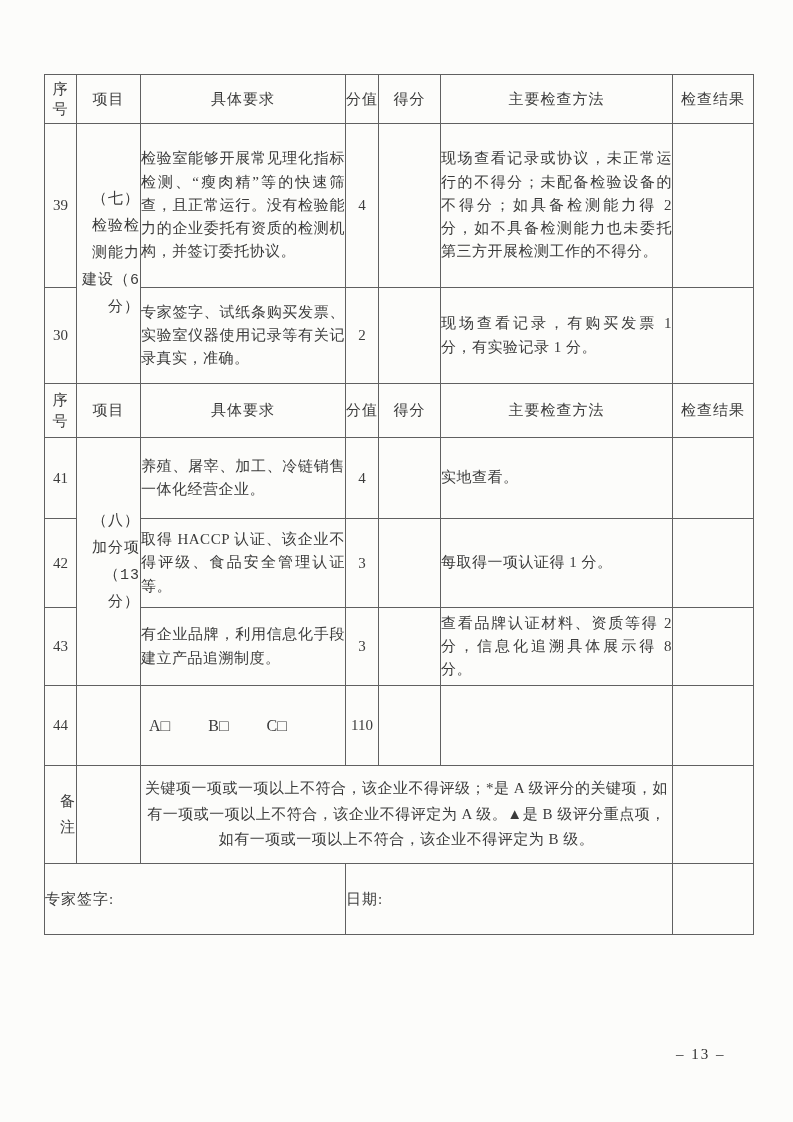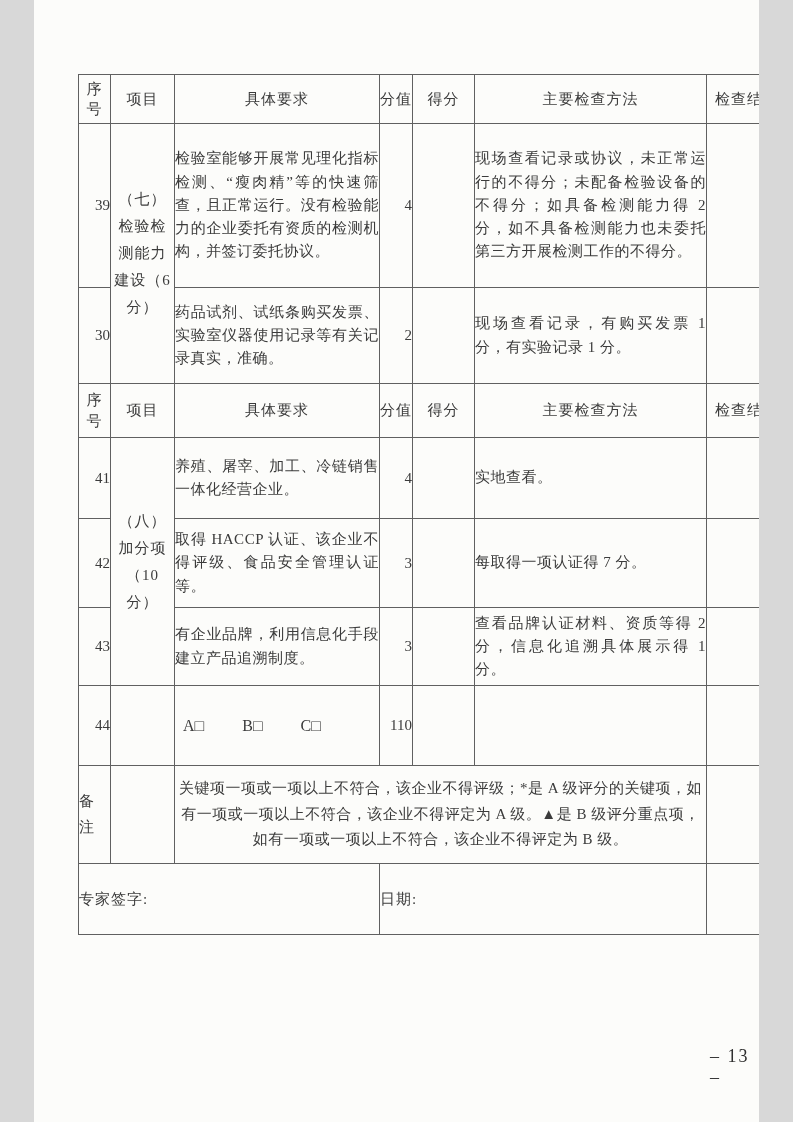--- a/index.html
+++ b/index.html
@@ -5,7 +5,7 @@
   html,body{margin:0;padding:0;background:#d8d8d8;}
   .page{
     position:relative;
-    width:725px;height:1122px;
+    width:793px;height:1122px;
     margin:0 auto;
     background:#fcfcfa;
     font-family:"Liberation Serif","DejaVu Serif",serif;

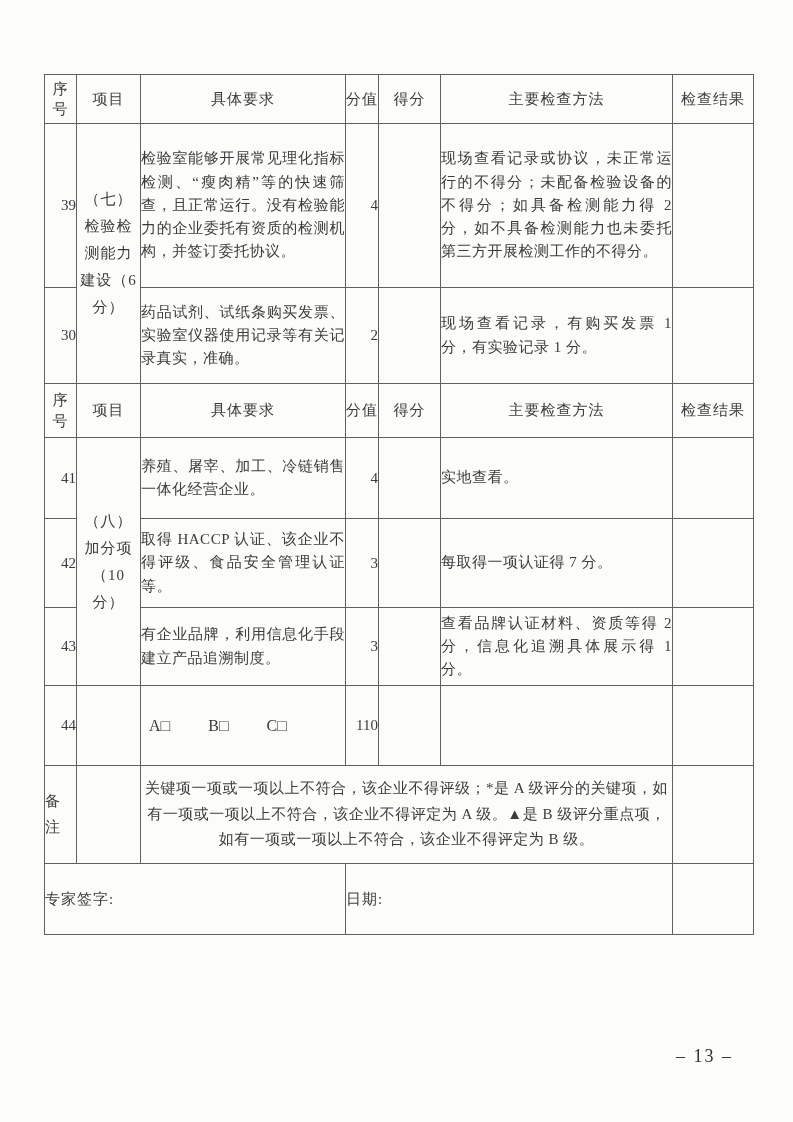--- a/index.html
+++ b/index.html
@@ -44,7 +44,7 @@
   .tr-remark{height:98px}
   .tr-sign{height:71px}
 
-  .center{text-align:right}
+  .center{text-align:center}
   .head-cell{
     text-align:center;
     font-size:15.5px;

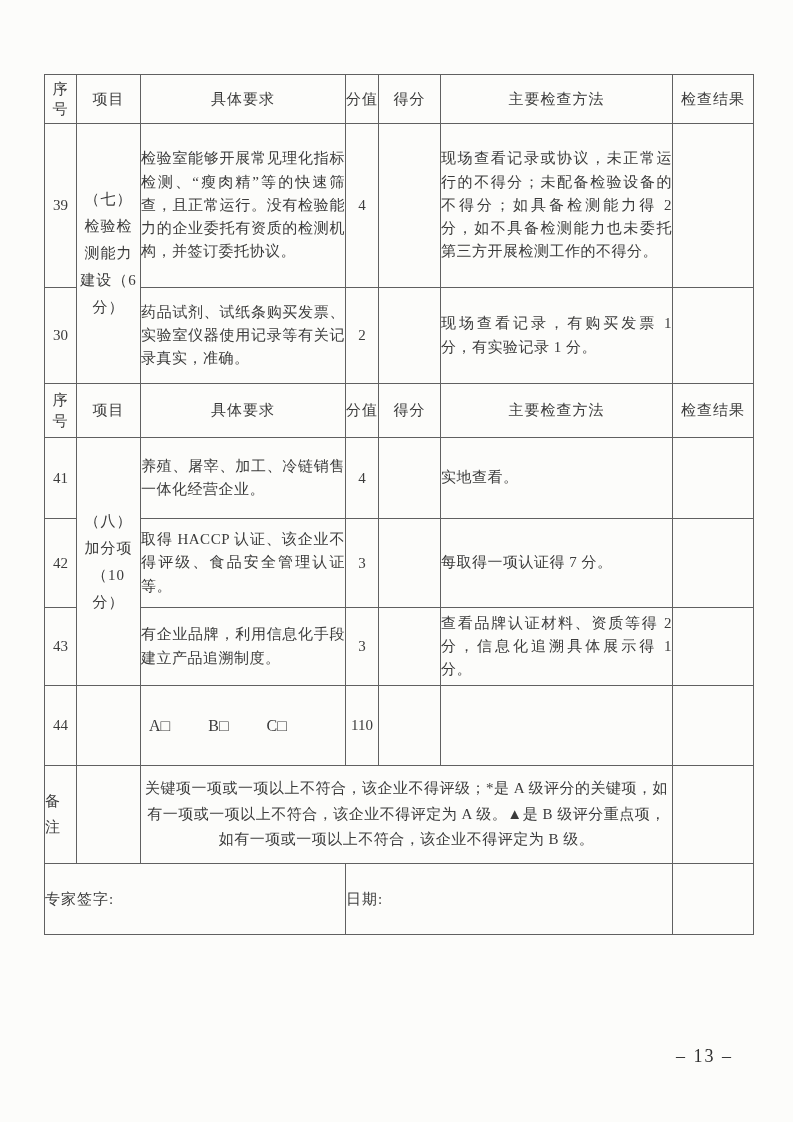--- a/index.html
+++ b/index.html
@@ -53,10 +53,11 @@
     padding:2px 1px;
   }
   .item-cell{
-    text-align:center;
+    text-align:right;
     line-height:1.8;
     padding:2px 4px;
     letter-spacing:1px;
+    font-family:Liberation Mono, monospace;
   }
   .req-cell,.method-cell{
     padding:5px 8px;

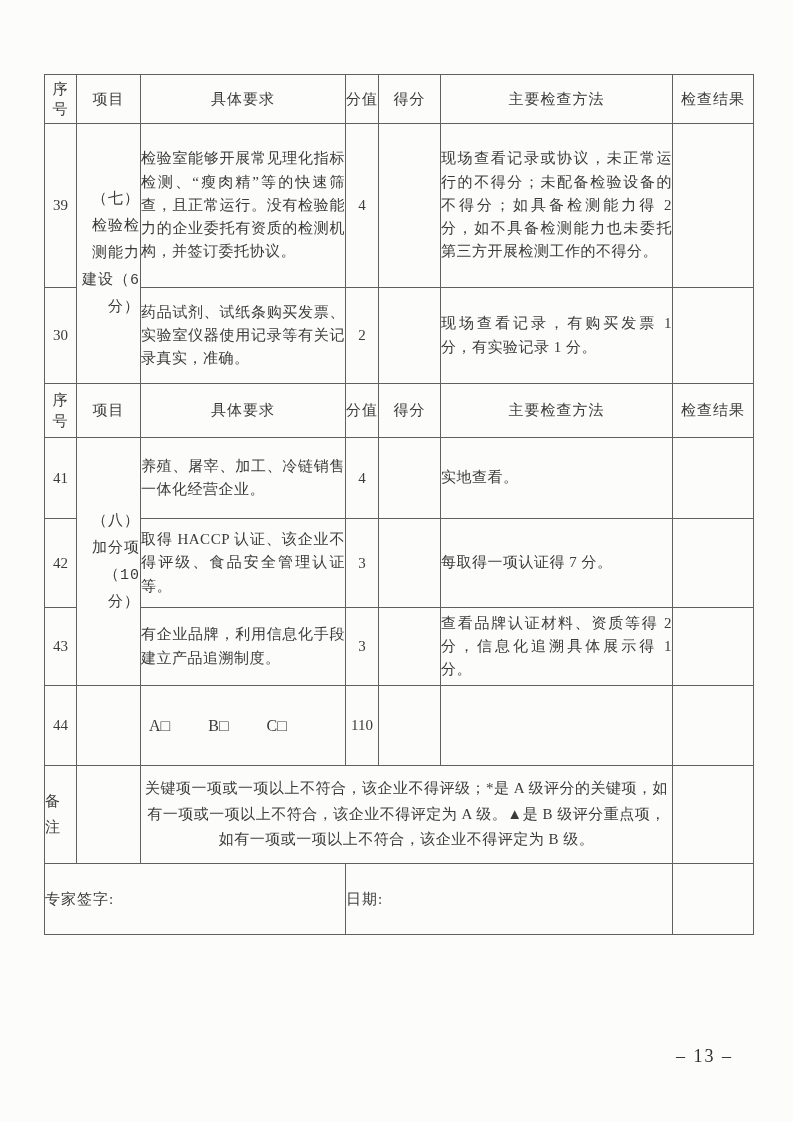--- a/index.html
+++ b/index.html
@@ -136,7 +136,7 @@
 
     <tr class="tr-40">
       <td class="center">30</td>
-      <td class="req-cell">药品试剂、试纸条购买发票、实验室仪器使用记录等有关记录真实，准确。</td>
+      <td class="req-cell">专家签字、试纸条购买发票、实验室仪器使用记录等有关记录真实，准确。</td>
       <td class="center">2</td>
       <td class="center"></td>
       <td class="method-cell">现场查看记录，有购买发票 1 分，有实验记录 1 分。</td>

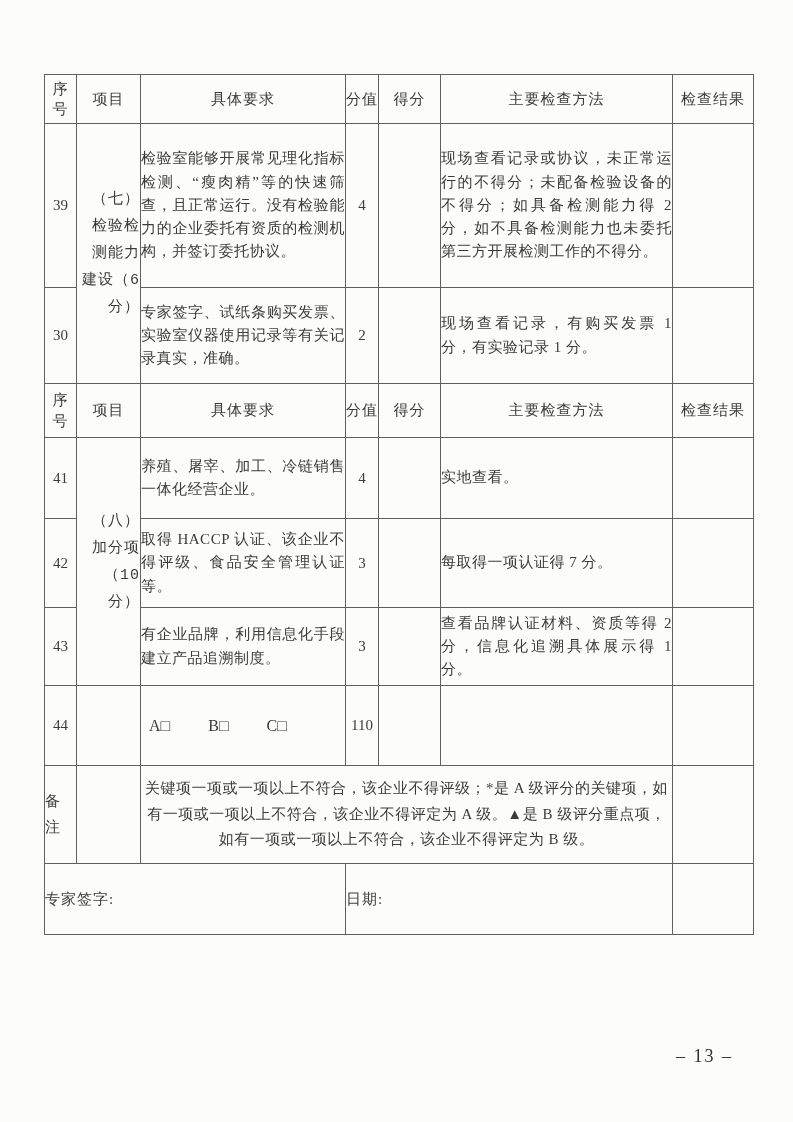--- a/index.html
+++ b/index.html
@@ -155,7 +155,7 @@
 
     <tr class="tr-41">
       <td class="center">41</td>
-      <td class="item-cell" rowspan="3">（八）加分项（10 分）</td>
+      <td class="item-cell" rowspan="3">（八）加分项（13 分）</td>
       <td class="req-cell">养殖、屠宰、加工、冷链销售一体化经营企业。</td>
       <td class="center">4</td>
       <td class="center"></td>

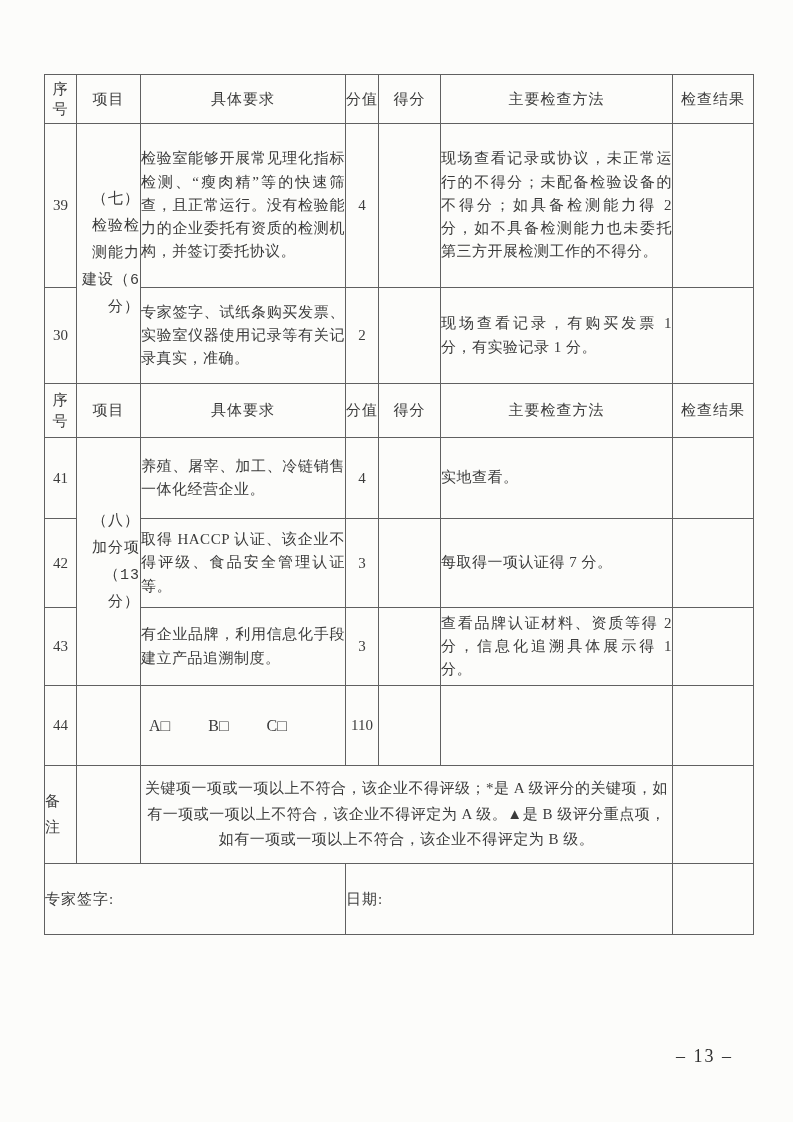--- a/index.html
+++ b/index.html
@@ -168,7 +168,7 @@
       <td class="req-cell">取得 HACCP 认证、该企业不得评级、食品安全管理认证等。</td>
       <td class="center">3</td>
       <td class="center"></td>
-      <td class="method-cell">每取得一项认证得 7 分。</td>
+      <td class="method-cell">每取得一项认证得 1 分。</td>
       <td class="center"></td>
     </tr>
 

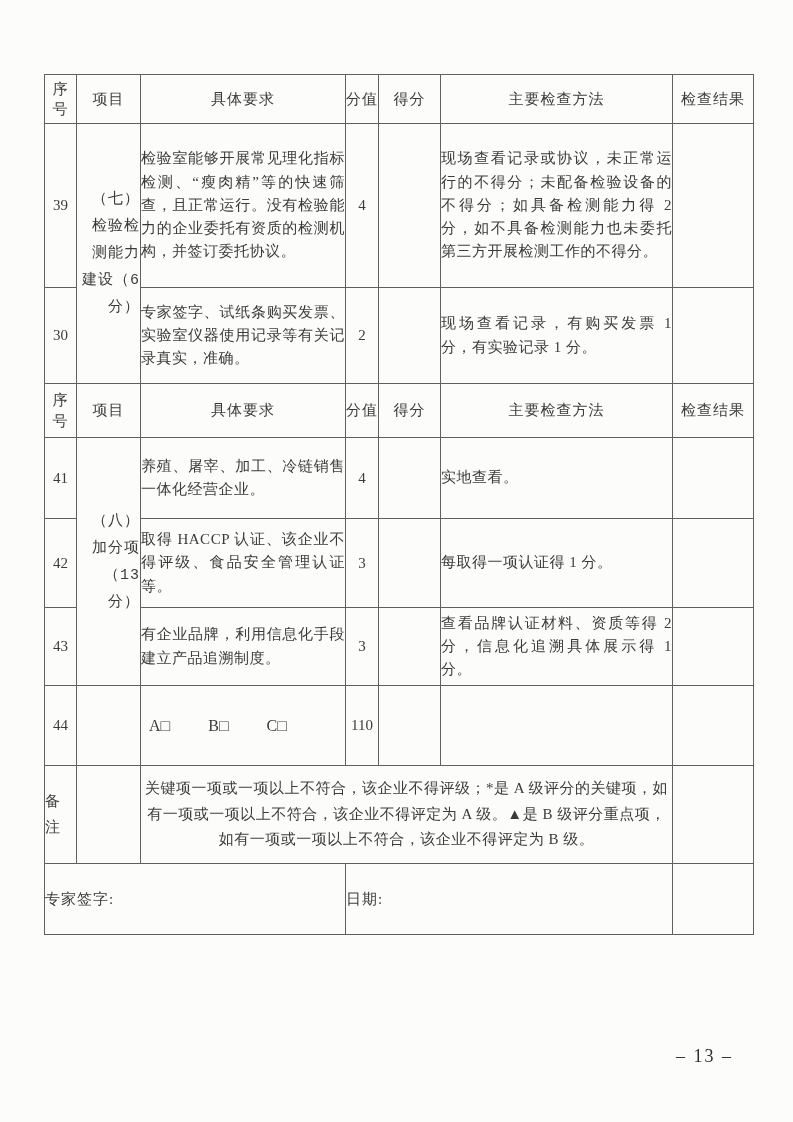--- a/index.html
+++ b/index.html
@@ -177,7 +177,7 @@
       <td class="req-cell">有企业品牌，利用信息化手段建立产品追溯制度。</td>
       <td class="center">3</td>
       <td class="center"></td>
-      <td class="method-cell">查看品牌认证材料、资质等得 2 分，信息化追溯具体展示得 1 分。</td>
+      <td class="method-cell">查看品牌认证材料、资质等得 2 分，信息化追溯具体展示得 8 分。</td>
       <td class="center"></td>
     </tr>
 

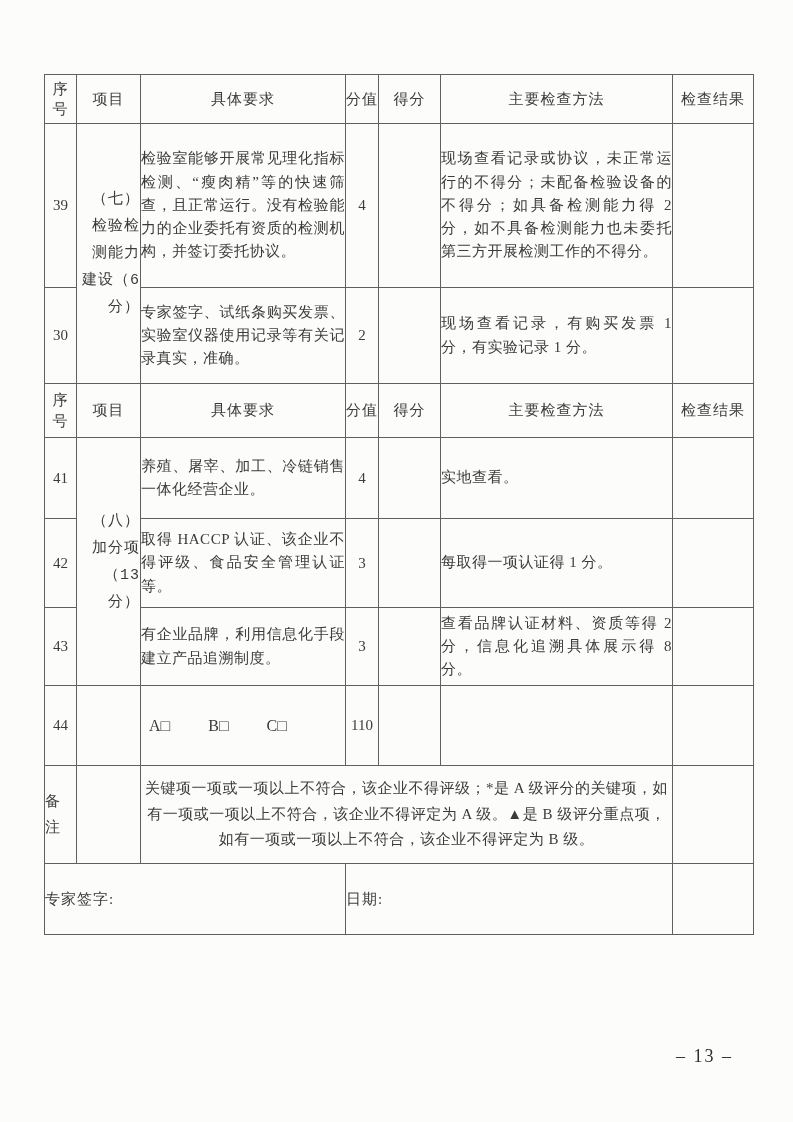--- a/index.html
+++ b/index.html
@@ -73,7 +73,7 @@
     text-align:center;
   }
   .remark-label{
-    text-align:left;
+    text-align:right;
     line-height:1.7;
     letter-spacing:1px;
   }

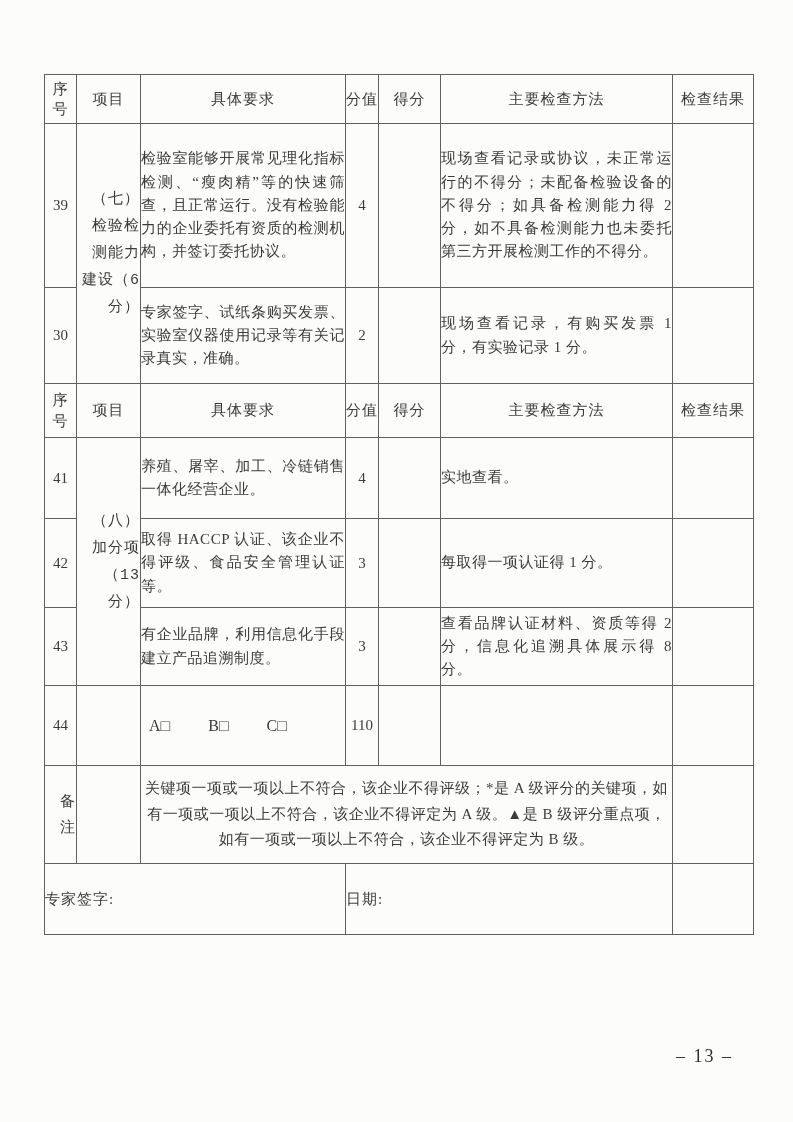--- a/index.html
+++ b/index.html
@@ -92,7 +92,7 @@
   .page-number{
     position:absolute;
     left:676px;top:1046px;
-    font-size:18px;
+    font-size:15px;
     letter-spacing:2px;
     color:#2f2f2f;
   }

